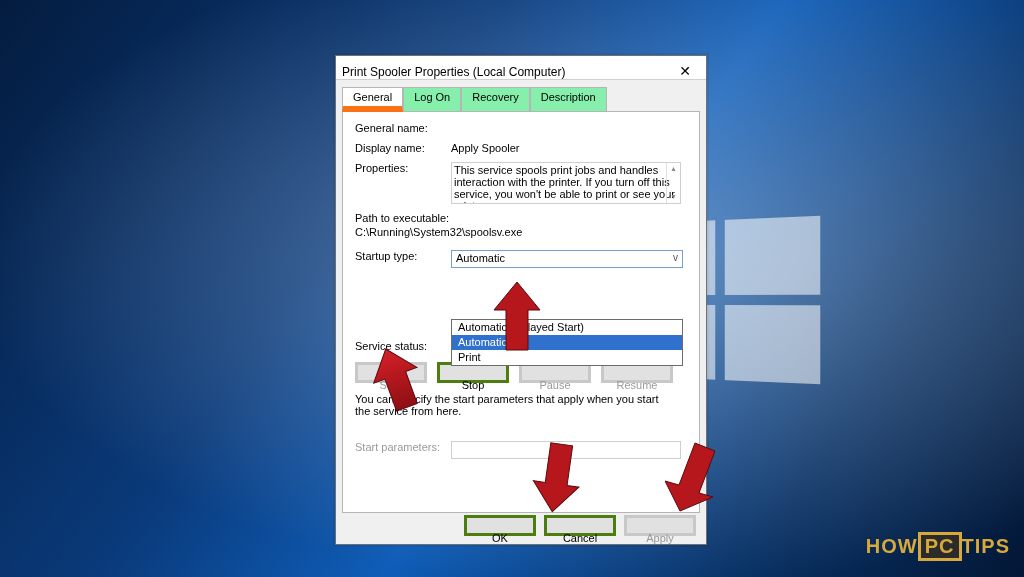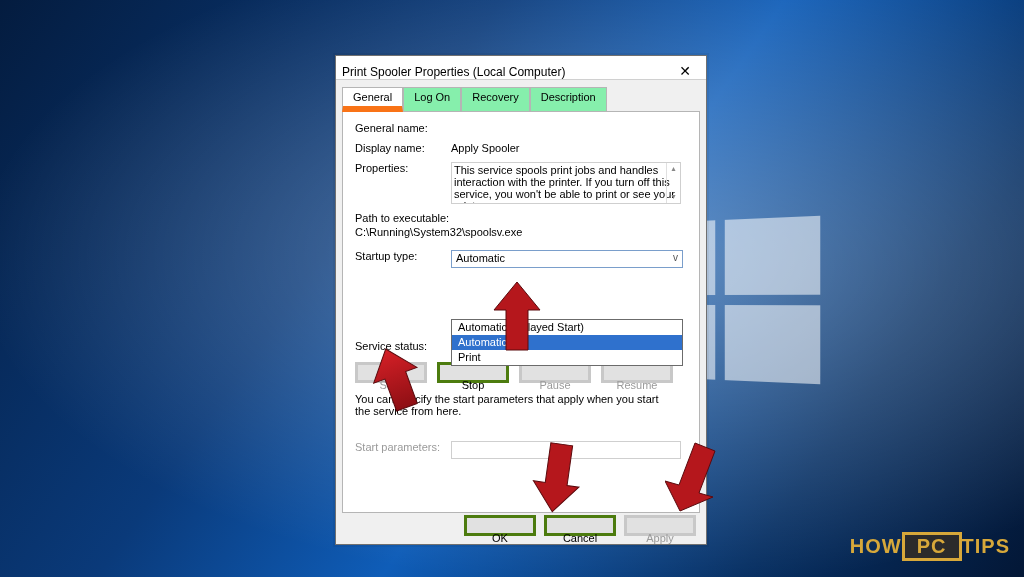--- a/index.html
+++ b/index.html
@@ -45,7 +45,7 @@
   }
   .watermark .pc {
     border: 3px solid #d7a83a;
-    padding: 0 12px;
+    padding: 0 4px;
     background: #2b2b2b;
     color: #d7a83a;
   }

